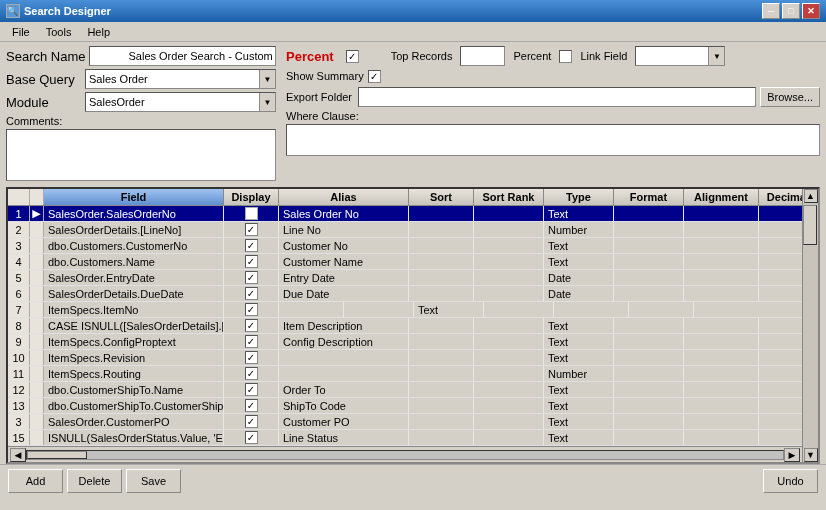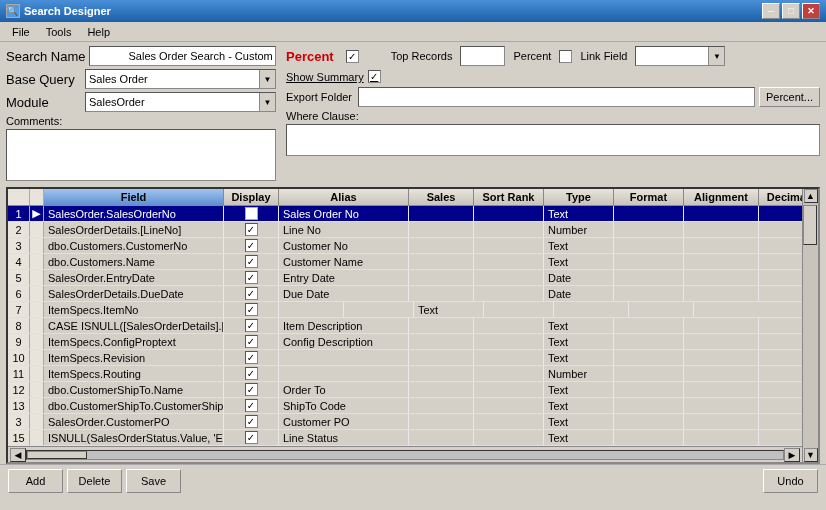--- a/index.html
+++ b/index.html
@@ -143,9 +143,8 @@
     }
     .right-row2 {
       display: flex;
-      align-items: flex-end;
+      align-items: flex-start;
       gap: 4px;
-      text-decoration: underline;
     }
     .browse-btn {
       height: 20px;

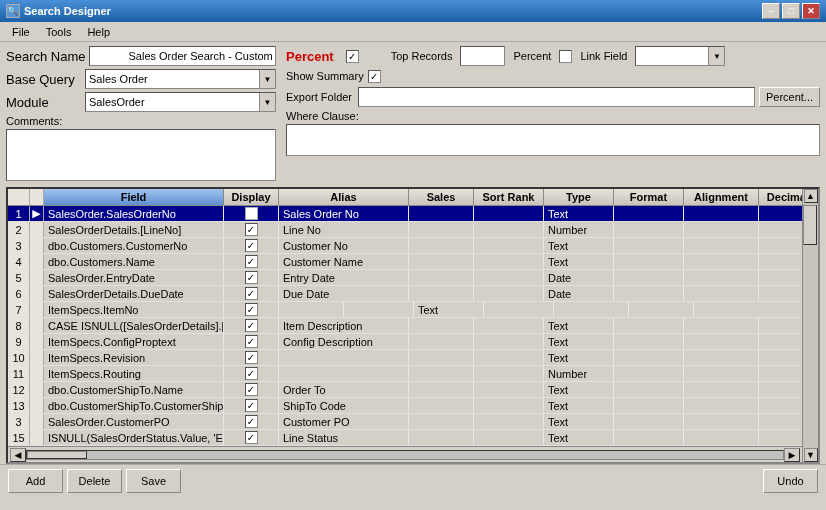--- a/index.html
+++ b/index.html
@@ -421,7 +421,7 @@
       <div class="export-row" style="margin-bottom:3px;">
         <span style="white-space:nowrap;margin-right:2px;">Export Folder</span>
         <input class="export-input" type="text" style="">
-        <button class="browse-btn">Percent...</button>
+        <button class="browse-btn">Browse...</button>
       </div>
 
       <div class="where-section">

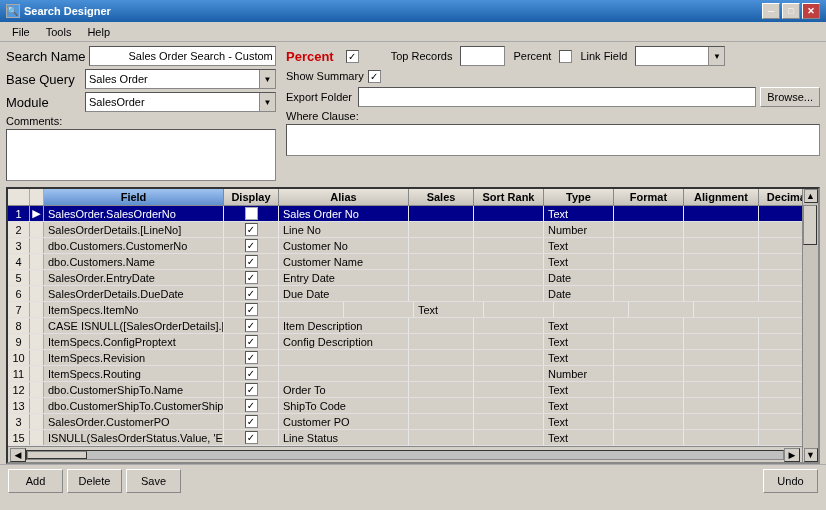--- a/index.html
+++ b/index.html
@@ -441,7 +441,7 @@
       <div class="grid-header-cell col-field" style="background:linear-gradient(to bottom,#a0c4f0,#6090d0);color:#000;font-weight:bold;">Field</div>
       <div class="grid-header-cell col-display">Display</div>
       <div class="grid-header-cell col-alias">Alias</div>
-      <div class="grid-header-cell col-sort">Sales</div>
+      <div class="grid-header-cell col-sort">Sort</div>
       <div class="grid-header-cell col-sortrank">Sort Rank</div>
       <div class="grid-header-cell col-type">Type</div>
       <div class="grid-header-cell col-format">Format</div>

